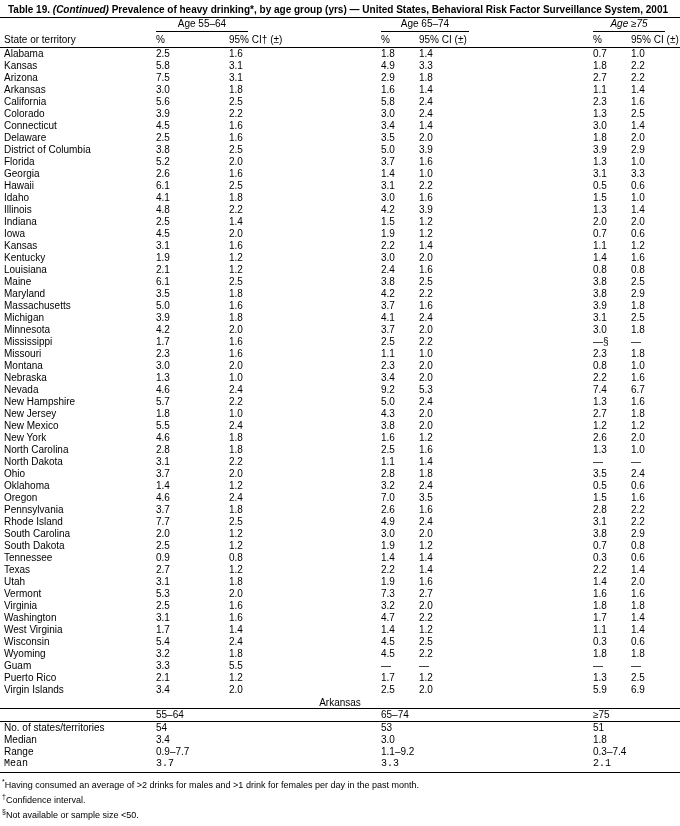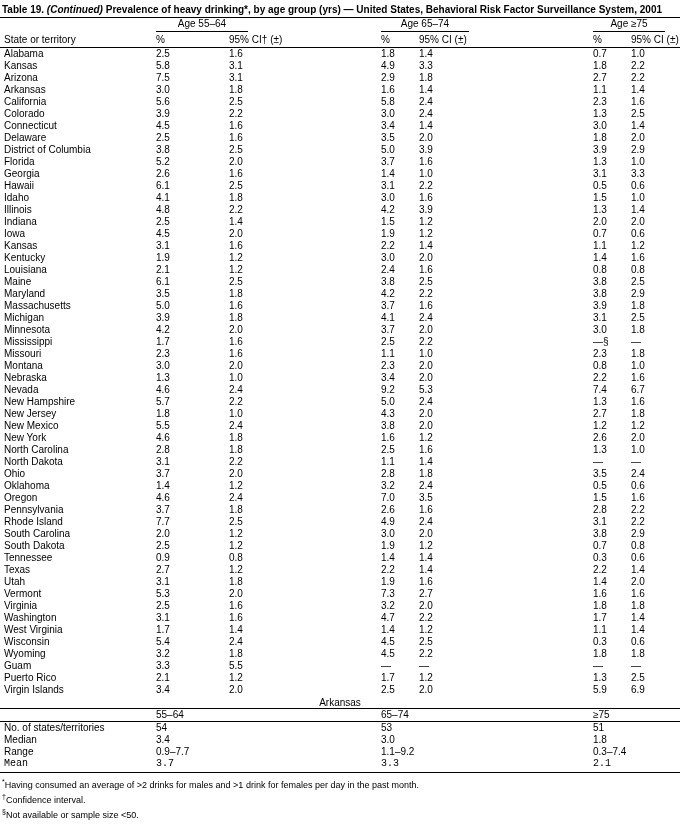--- a/index.html
+++ b/index.html
@@ -15,7 +15,7 @@
     font-weight: bold;
     padding: 4px 6px 2px 2px;
     border-bottom: 1px solid #000;
-    white-space: nowrap; overflow: hidden;
+    white-space: nowrap; overflow: hidden; text-align: center;
   }
   .title .continued { font-style: italic; }
 

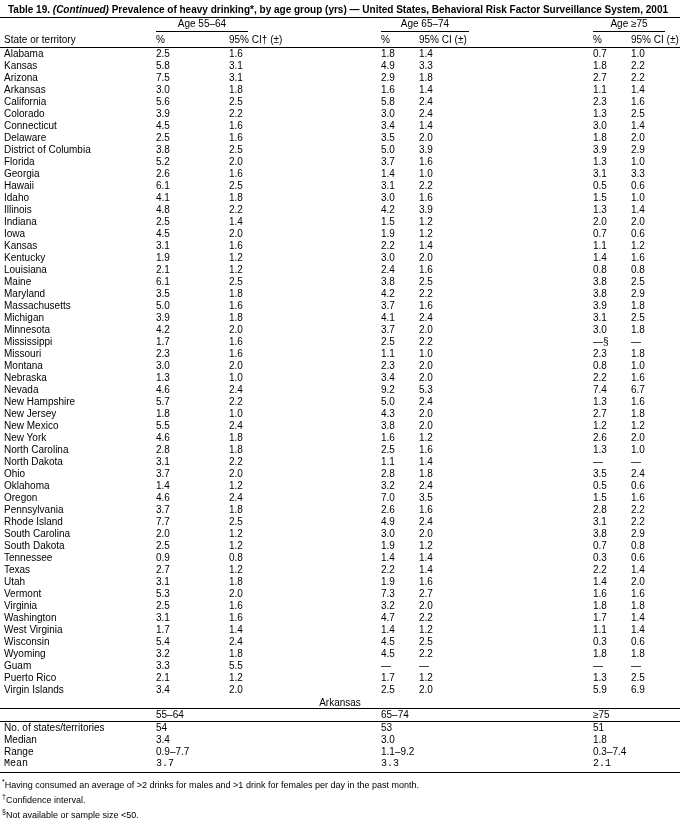--- a/index.html
+++ b/index.html
@@ -36,7 +36,7 @@
   }
   .g1w { width: 92px; }
   .g2w { width: 88px; }
-  .g3w { width: 72px; }
+  .g3w { width: 72px; font-style: italic; }
 
   .sub-row td { border-bottom: 1px solid #000; height: 15px; padding-bottom: 1px; }
 

